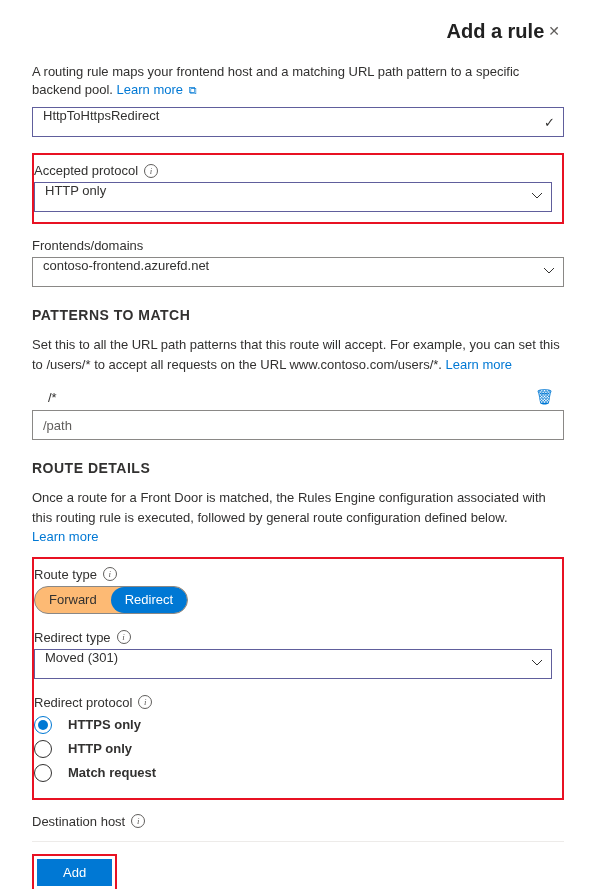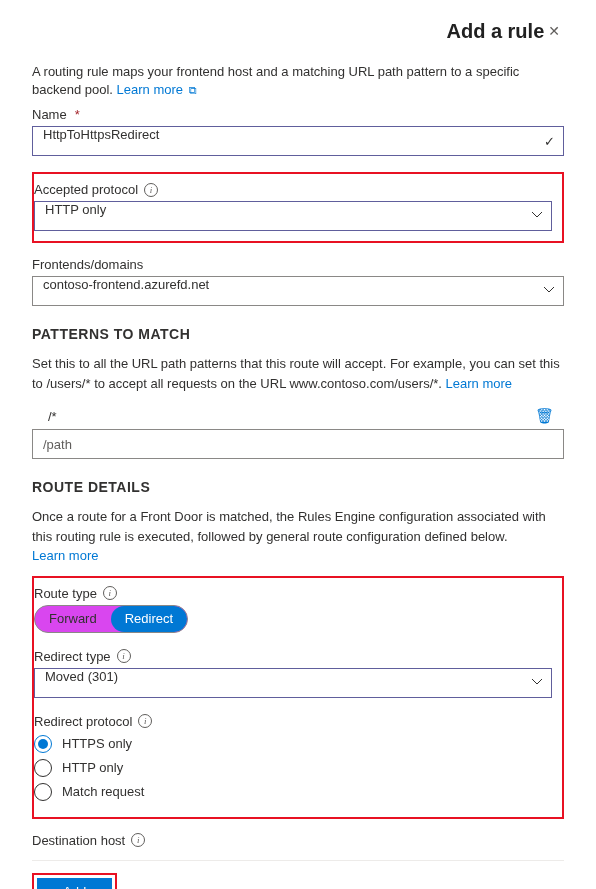--- a/index.html
+++ b/index.html
@@ -85,10 +85,6 @@
 </p>
 
 <div class="field-group">
-  <div class="field-label">
-    <span>Name</span>
-      <span class="req">*</span>
-  </div>
   <div class="select-box purple">
     <span>HttpToHttpsRedirect</span>
     <span class="check">✓</span>

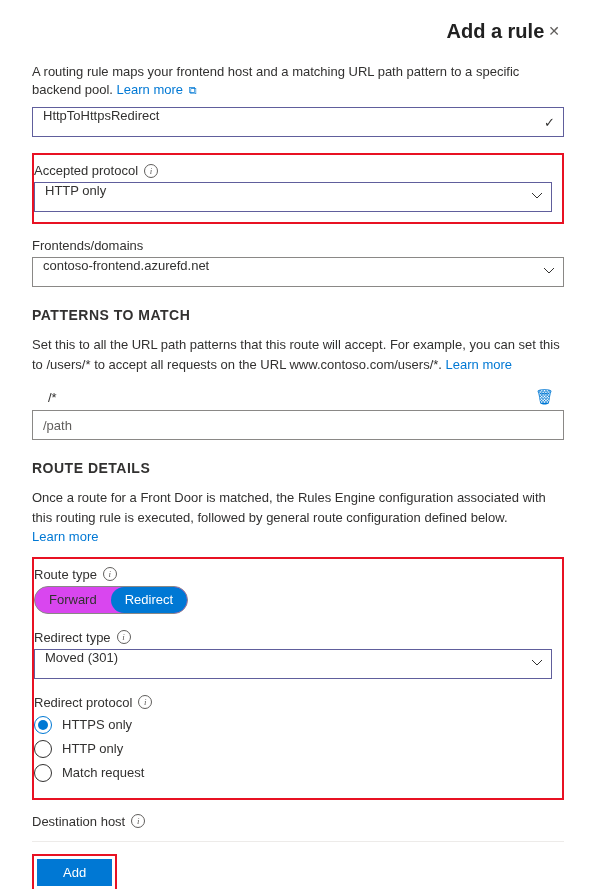--- a/index.html
+++ b/index.html
@@ -49,7 +49,7 @@
   .text-input::placeholder { color: #605e5c; }
   .segmented {
     display: inline-flex; border: 1px solid #8a8886; border-radius: 16px;
-    overflow: hidden; height: 28px; background: #d946ef;
+    overflow: hidden; height: 28px; background: #fdba74;
   }
   .seg-opt { padding: 0 14px; font-size: 13px; height: 100%; display: flex; align-items: center; cursor: pointer; }
   .seg-opt.active { background: #0078d4; color: #fff; border-radius: 14px; }

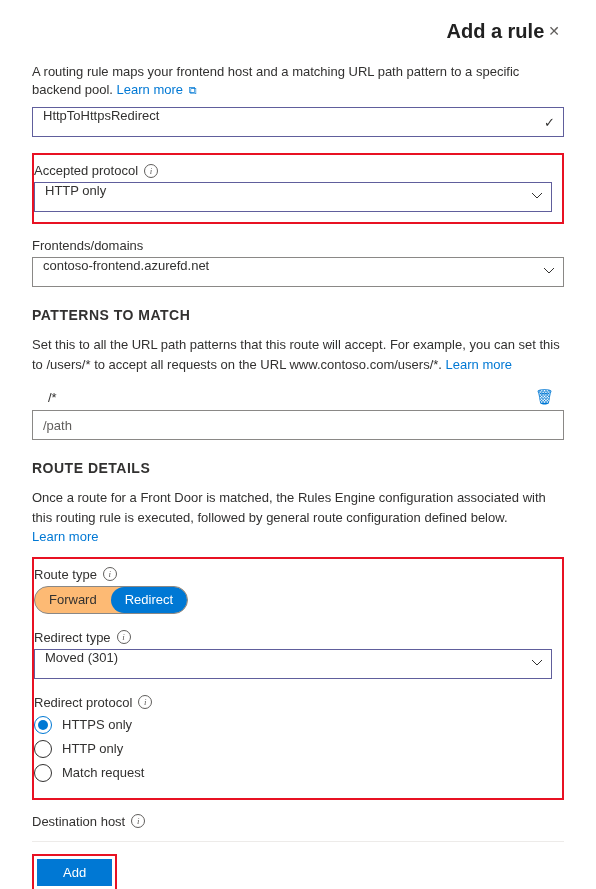--- a/index.html
+++ b/index.html
@@ -53,7 +53,7 @@
   }
   .seg-opt { padding: 0 14px; font-size: 13px; height: 100%; display: flex; align-items: center; cursor: pointer; }
   .seg-opt.active { background: #0078d4; color: #fff; border-radius: 14px; }
-  .radio-row { display: flex; align-items: center; gap: 10px; margin: 6px 0; cursor: pointer; }
+  .radio-row { display: flex; align-items: center; gap: 16px; margin: 6px 0; cursor: pointer; font-weight: bold; }
   .radio-outer {
     width: 18px; height: 18px; border: 1px solid #323130; border-radius: 50%;
     display: flex; align-items: center; justify-content: center;

